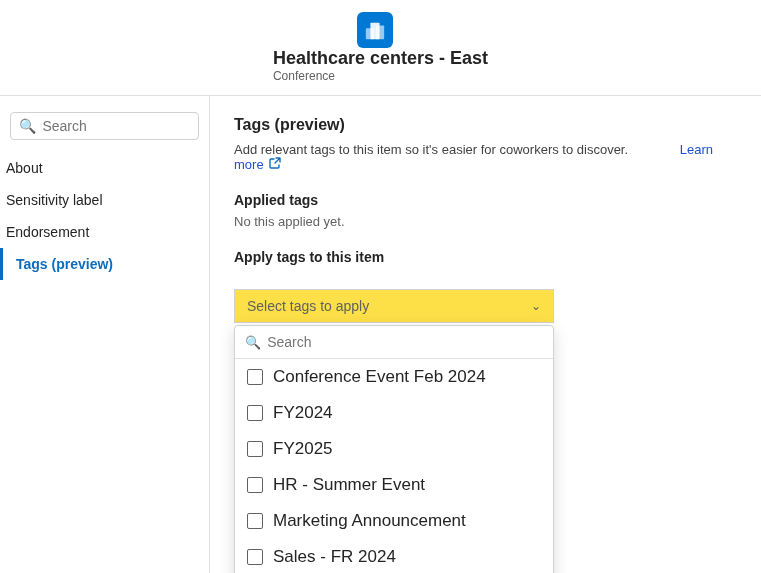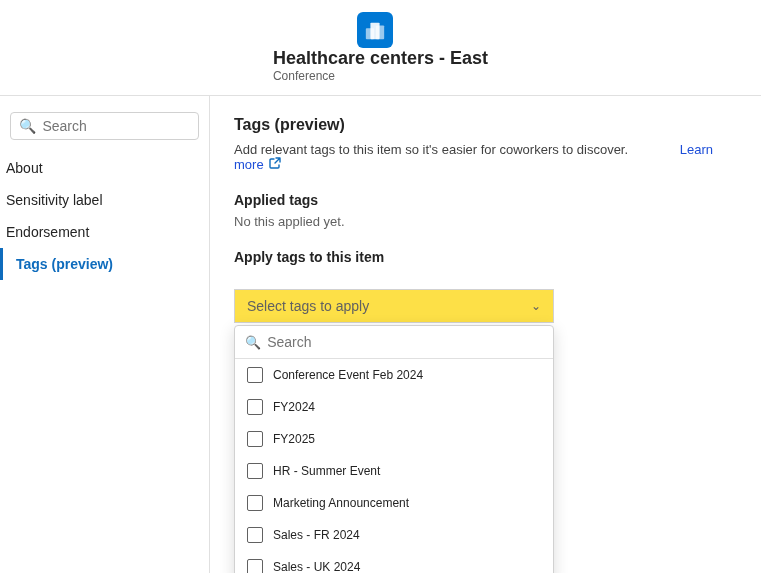--- a/index.html
+++ b/index.html
@@ -46,7 +46,7 @@
     .dropdown-search { display: flex; align-items: center; gap: 6px; padding: 8px 10px; border-bottom: 1px solid #e0e0e0; }
     .dropdown-search input { border: none; outline: none; font-size: 14px; color: #424242; width: 100%; }
     .dropdown-list { max-height: 260px; overflow-y: auto; }
-    .dropdown-item { display: flex; align-items: center; padding: 8px 12px; gap: 10px; cursor: pointer; font-size: 12px; color: #242424; }
+    .dropdown-item { display: flex; align-items: center; padding: 8px 12px; gap: 10px; cursor: pointer; font-size: 17px; color: #242424; }
     .checkbox { width: 16px; height: 16px; border: 1.5px solid #616161; border-radius: 2px; flex-shrink: 0; background: #fff; }
   </style>
 </head>

